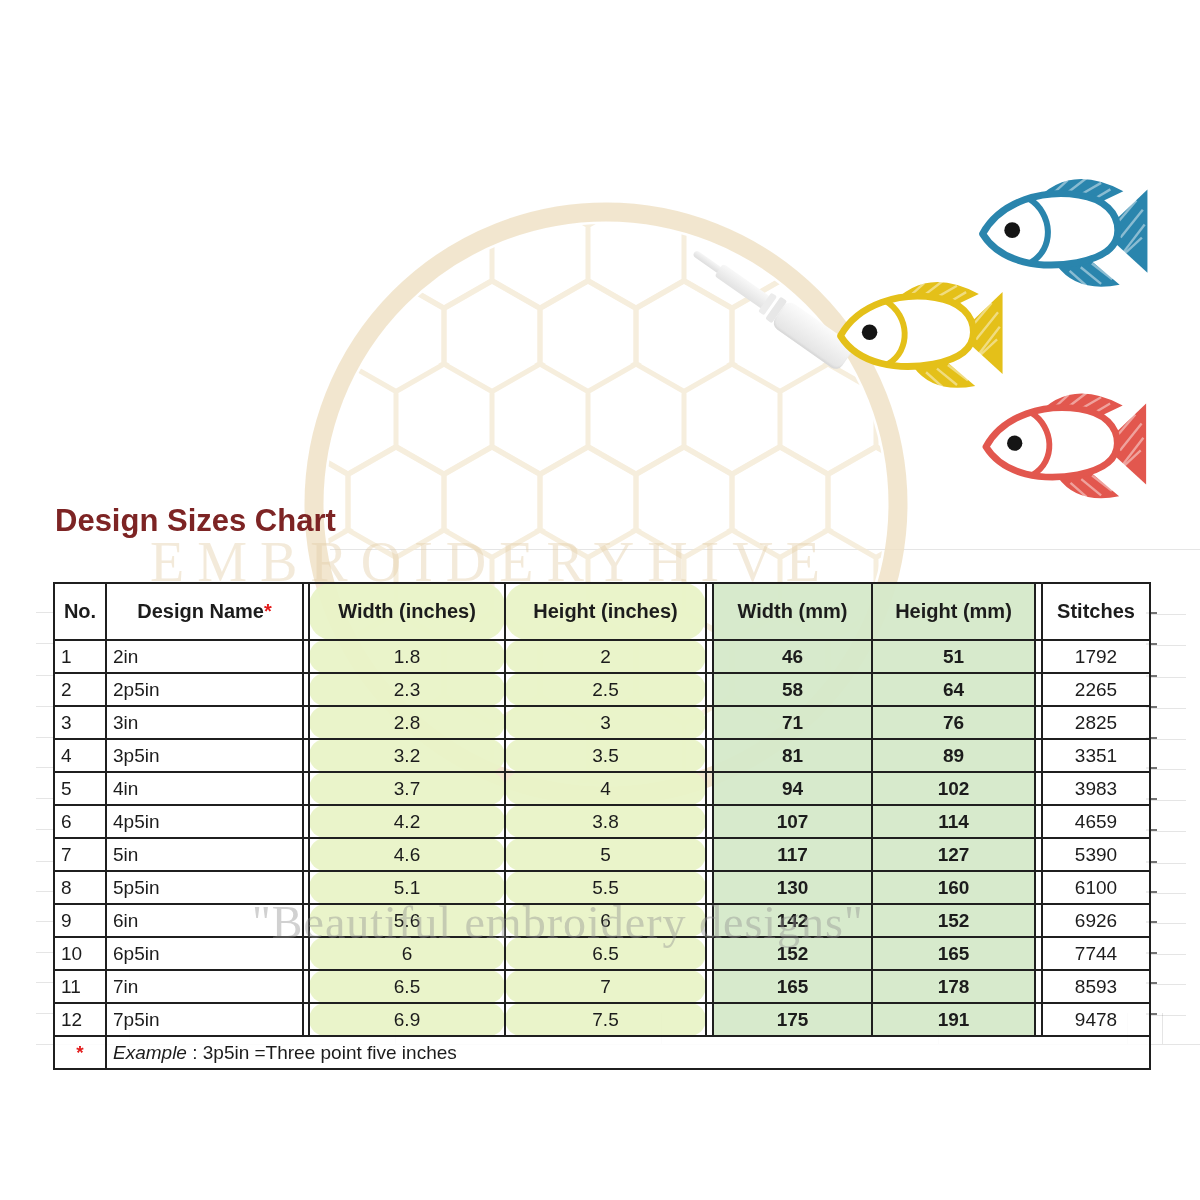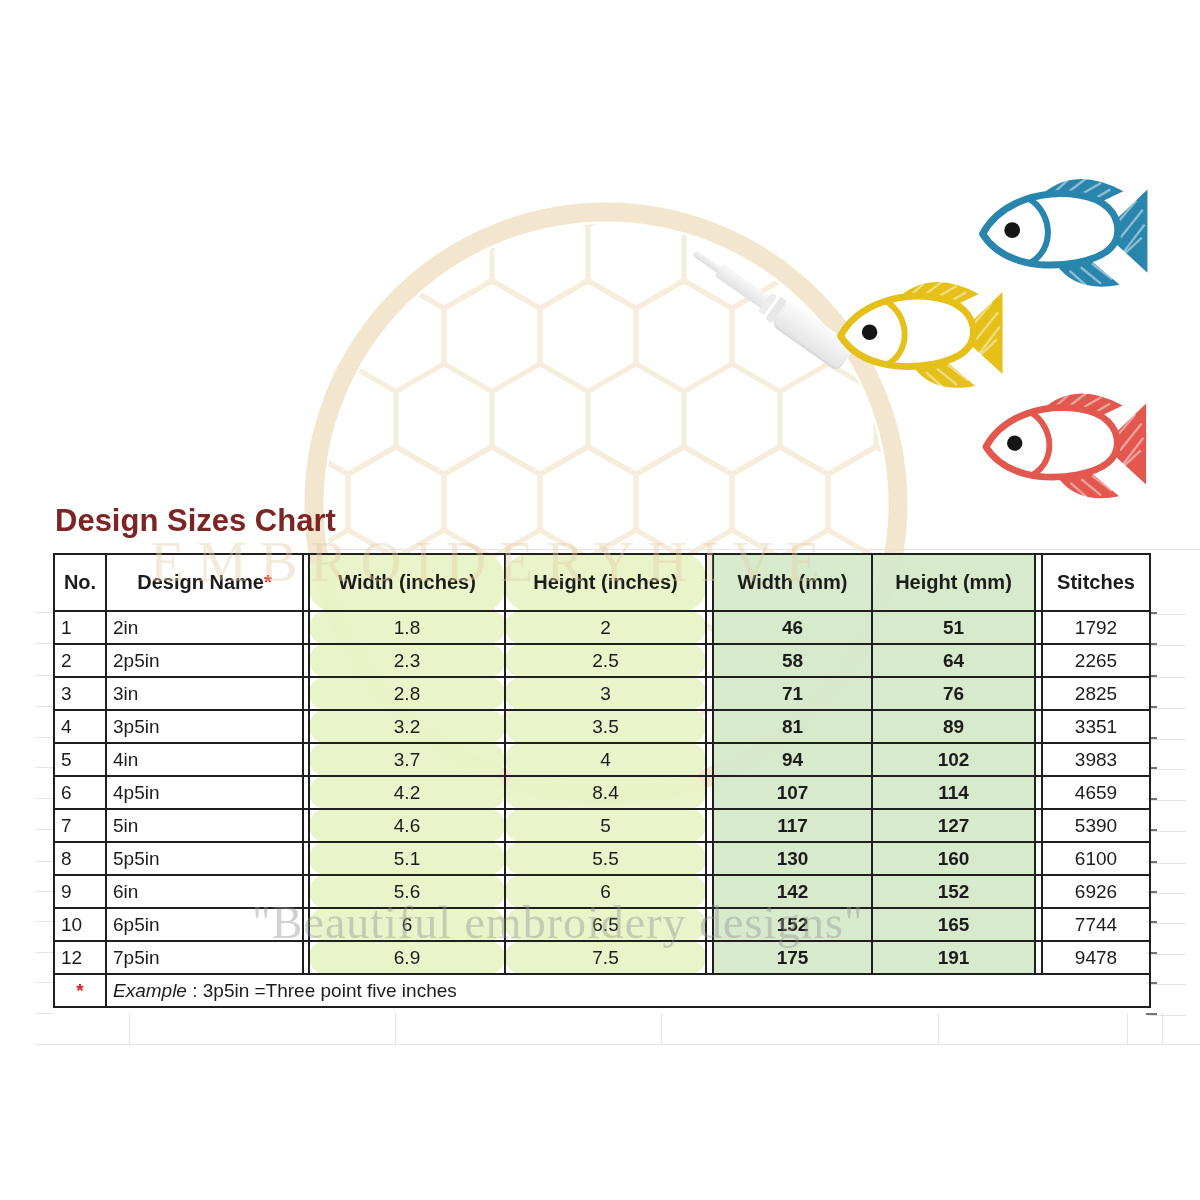--- a/index.html
+++ b/index.html
@@ -43,7 +43,7 @@
               font-size:31px;font-weight:700;color:#7d2424;letter-spacing:0;}
 
   
-  table.sizes{position:absolute;left:53px;top:553px;z-index:6;border-collapse:collapse;
+  table.sizes{position:absolute;left:53px;top:582px;z-index:6;border-collapse:collapse;
               table-layout:fixed;width:1096px;font-size:19px;color:#1c1c1c;}
   table.sizes td,table.sizes th{border:2px solid #1f1f1f;padding:0 6px;height:31px;
               overflow:hidden;white-space:nowrap;}

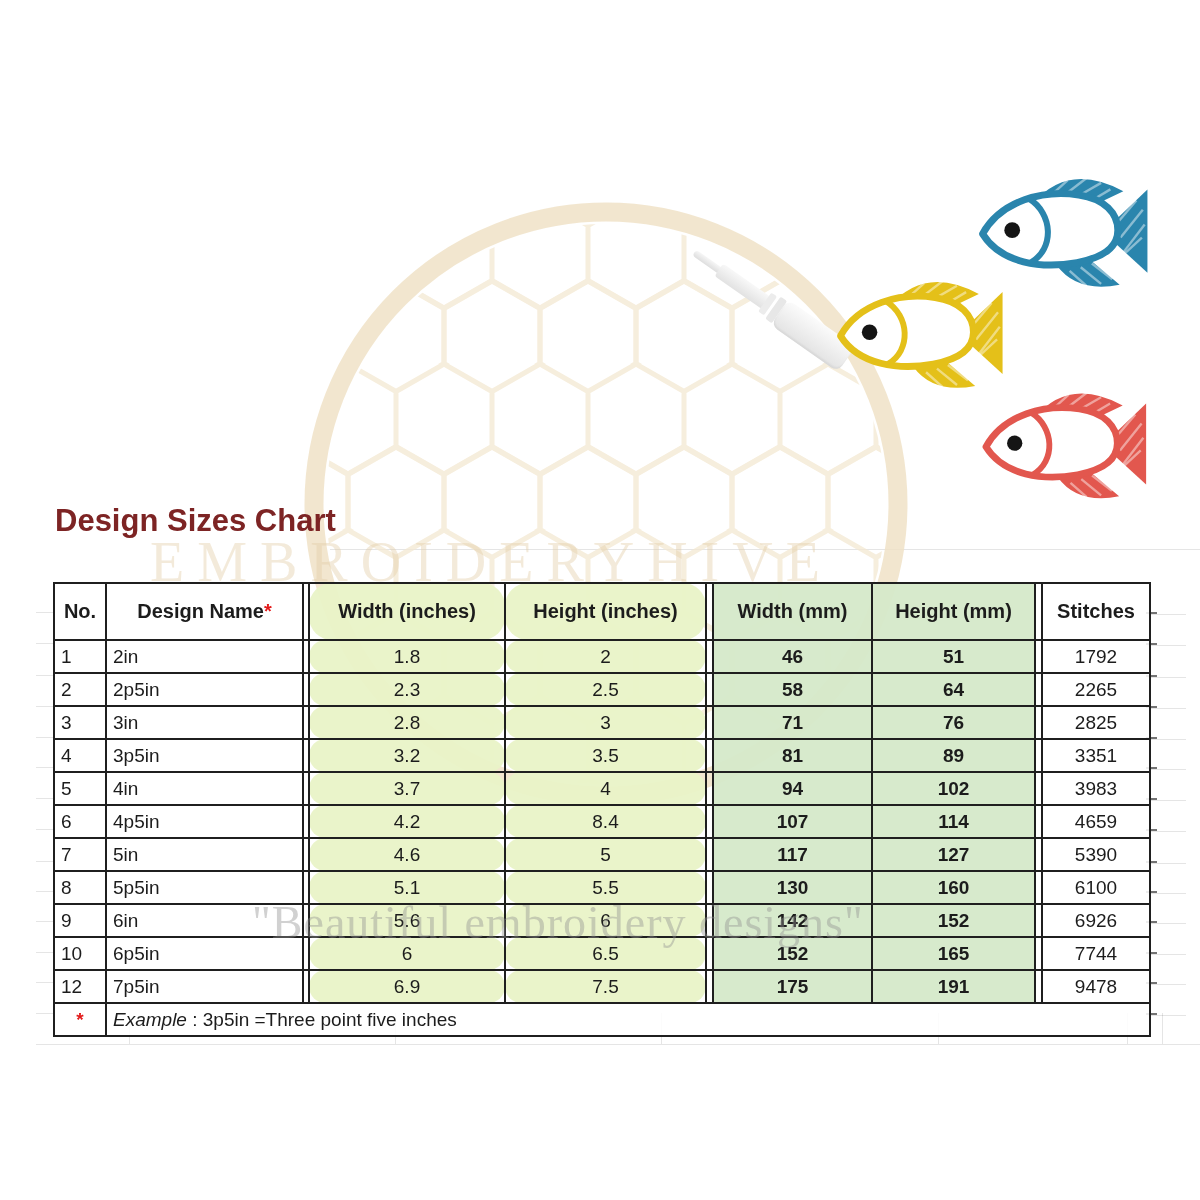--- a/index.html
+++ b/index.html
@@ -315,7 +315,7 @@
           <td class="c-white left">4p5in</td>
           <td class="sp"></td>
           <td class="c-in num">4.2</td>
-          <td class="c-in num">8.4</td>
+          <td class="c-in num">3.8</td>
           <td class="sp"></td>
           <td class="c-mm num">107</td>
           <td class="c-mm num">114</td>

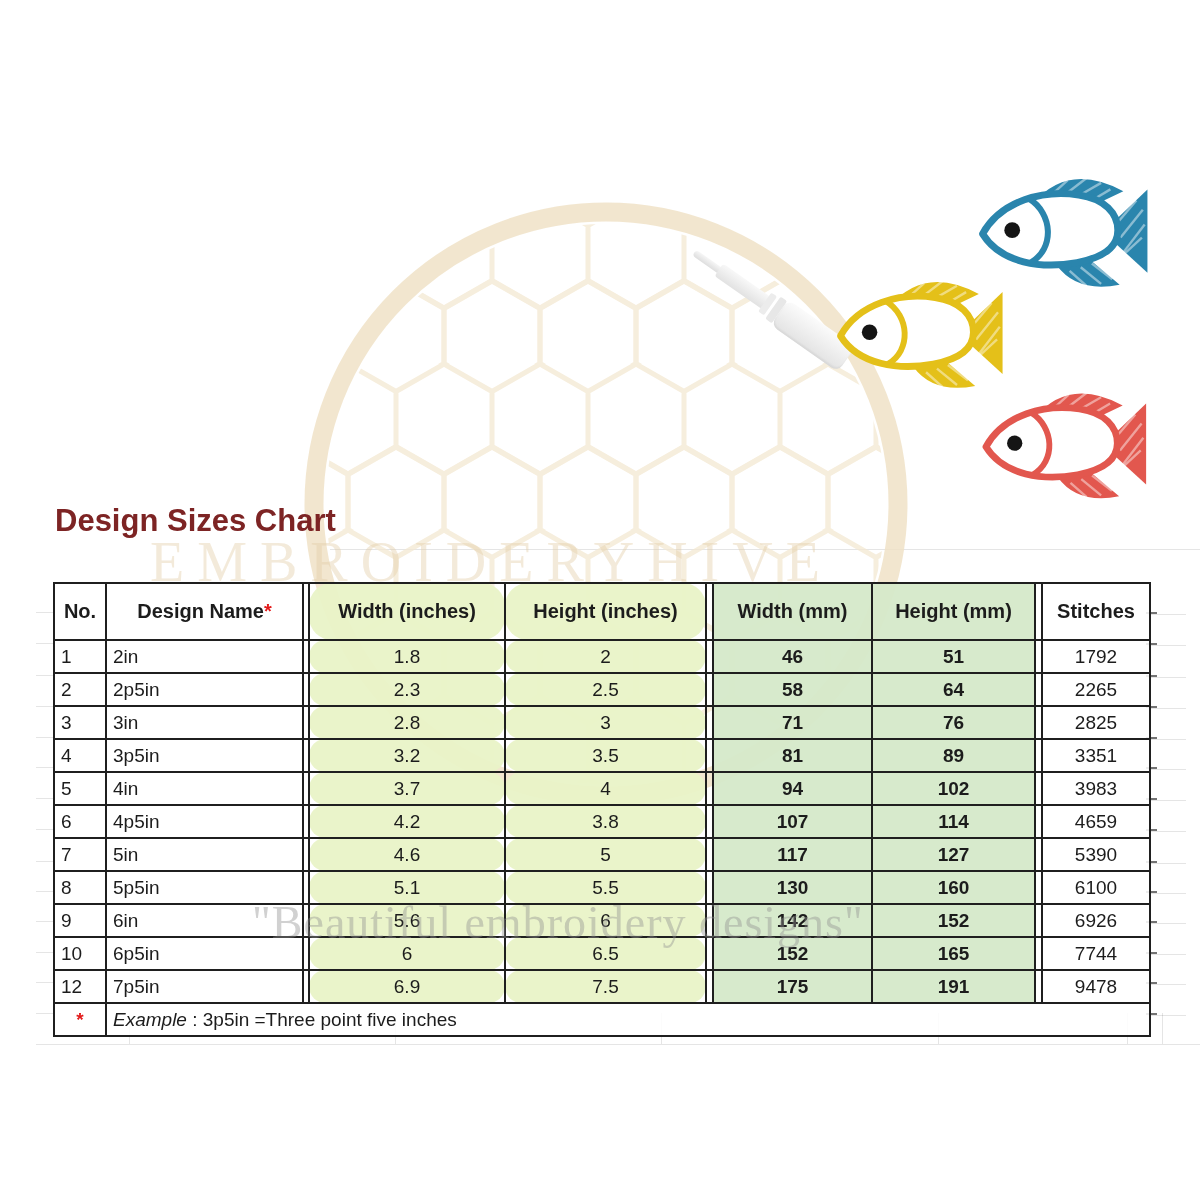--- a/index.html
+++ b/index.html
@@ -371,6 +371,18 @@
           <td class="c-white num">7744</td>
         </tr>
         <tr>
+          <td class="c-white left">11</td>
+          <td class="c-white left">7in</td>
+          <td class="sp"></td>
+          <td class="c-in num">6.5</td>
+          <td class="c-in num">7</td>
+          <td class="sp"></td>
+          <td class="c-mm num">165</td>
+          <td class="c-mm num">178</td>
+          <td class="sp"></td>
+          <td class="c-white num">8593</td>
+        </tr>
+        <tr>
           <td class="c-white left">12</td>
           <td class="c-white left">7p5in</td>
           <td class="sp"></td>

